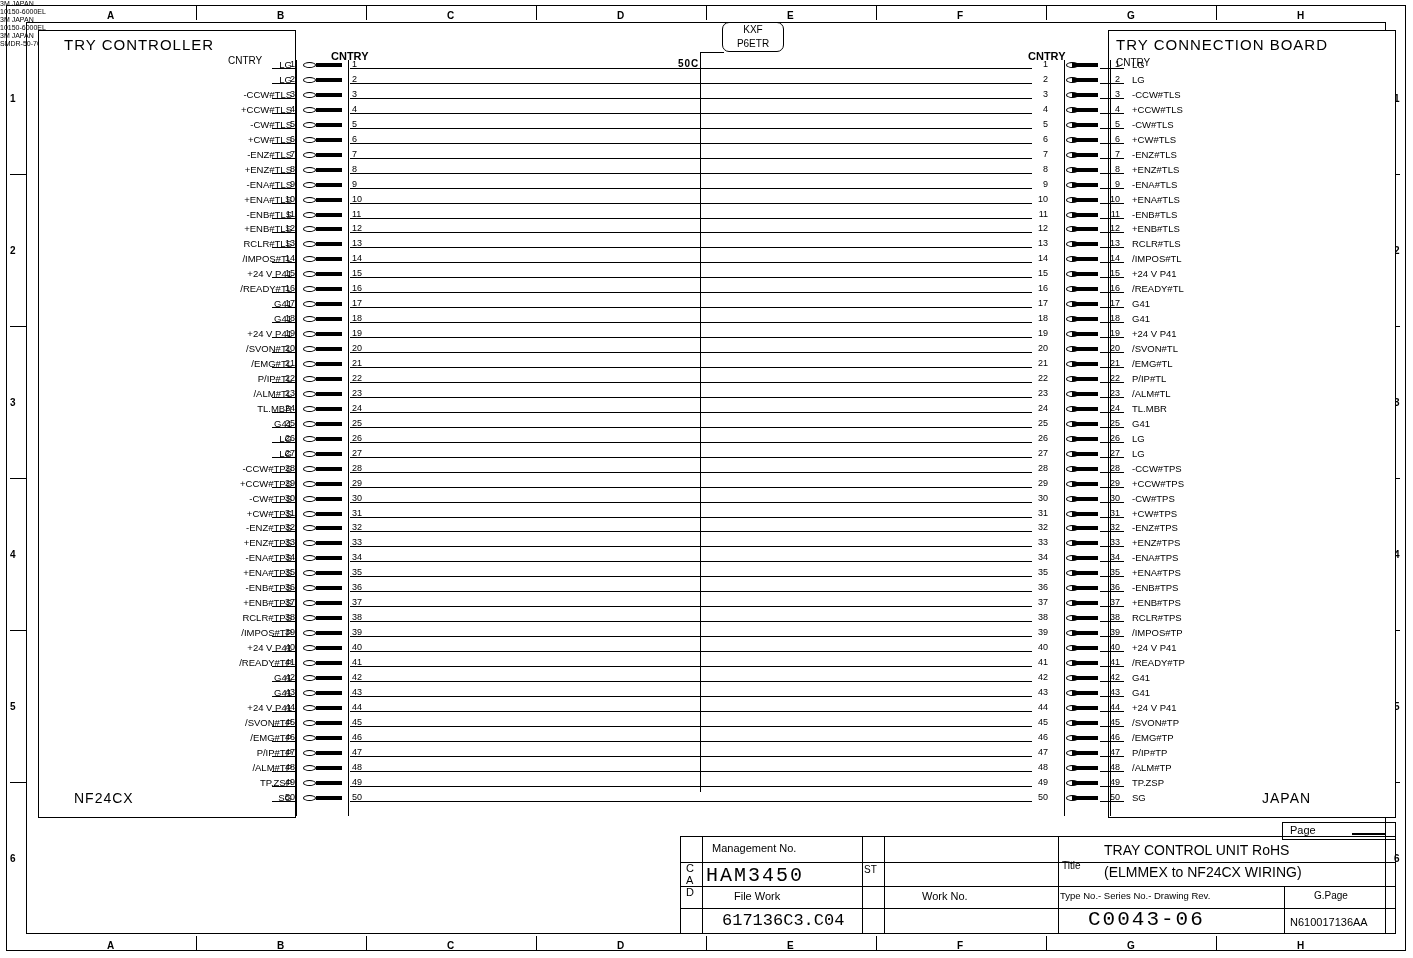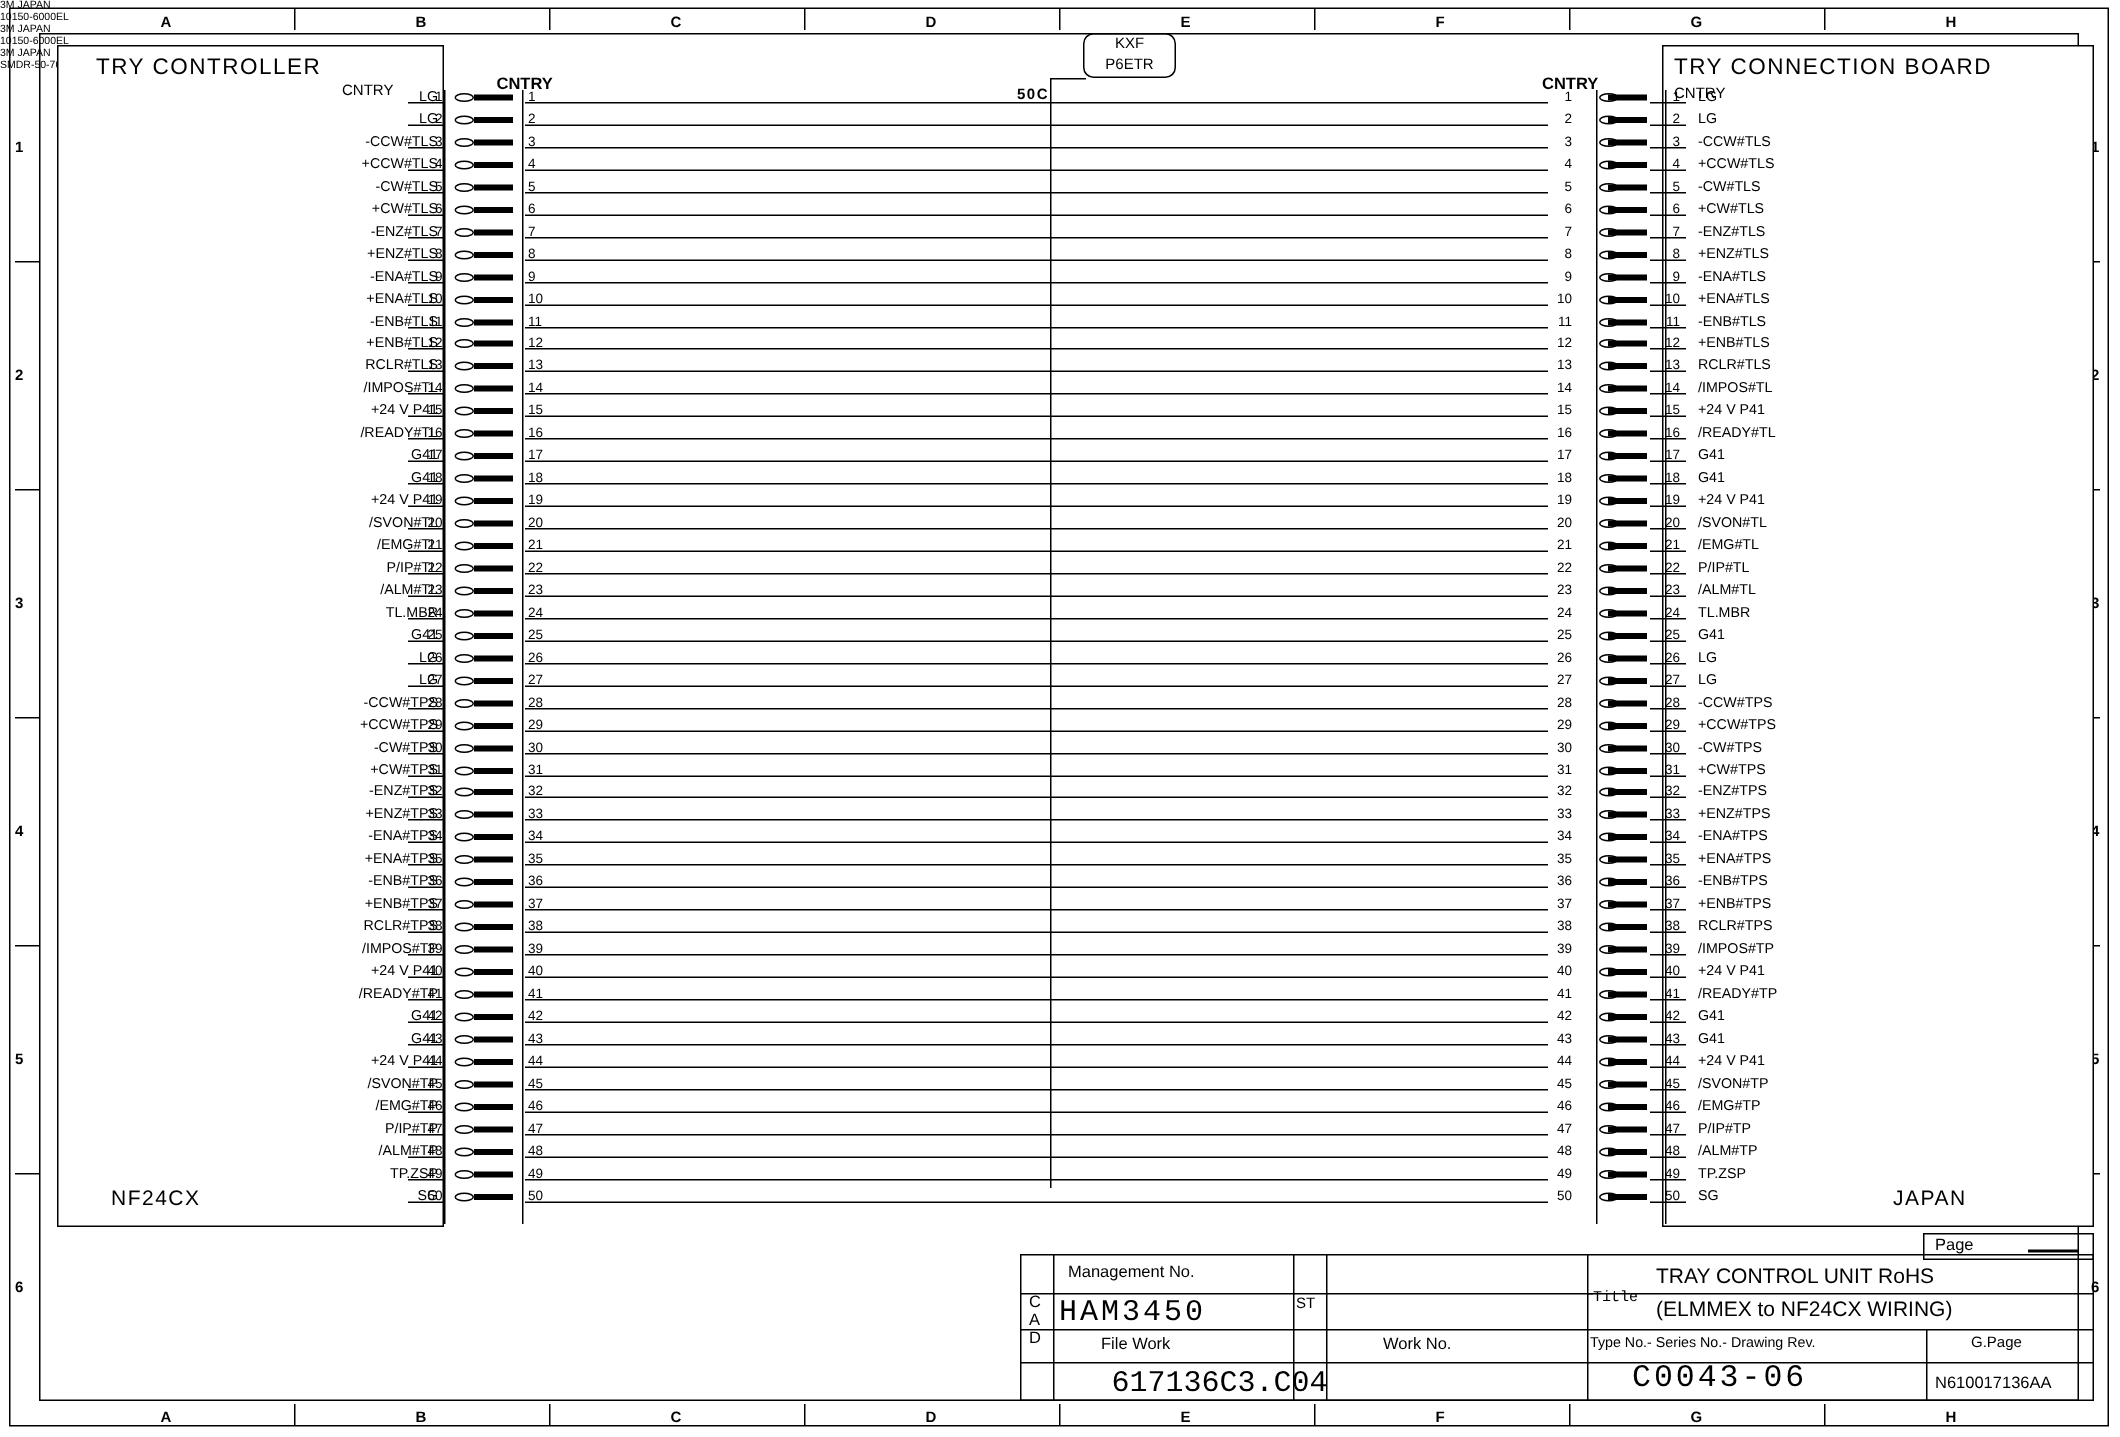--- a/index.html
+++ b/index.html
@@ -864,7 +864,7 @@
   <div class="tbt mono" style="left:741px;top:911px;font-size:20px;">617136C3.C04</div>
   <div class="tbt" style="left:922px;top:890px;font-size:11px;">Work No.</div>
 
-  <div class="tbt" style="left:1062px;top:860px;font-size:10px;font-family:Liberation Mono, monospace;">Title</div>
+  <div class="tbt" style="left:1062px;top:860px;font-size:10px;">Title</div>
   <div class="tbt" style="left:1104px;top:842px;font-size:14px;">TRAY CONTROL UNIT RoHS</div>
   <div class="tbt" style="left:1104px;top:864px;font-size:14px;">(ELMMEX to NF24CX WIRING)</div>
 

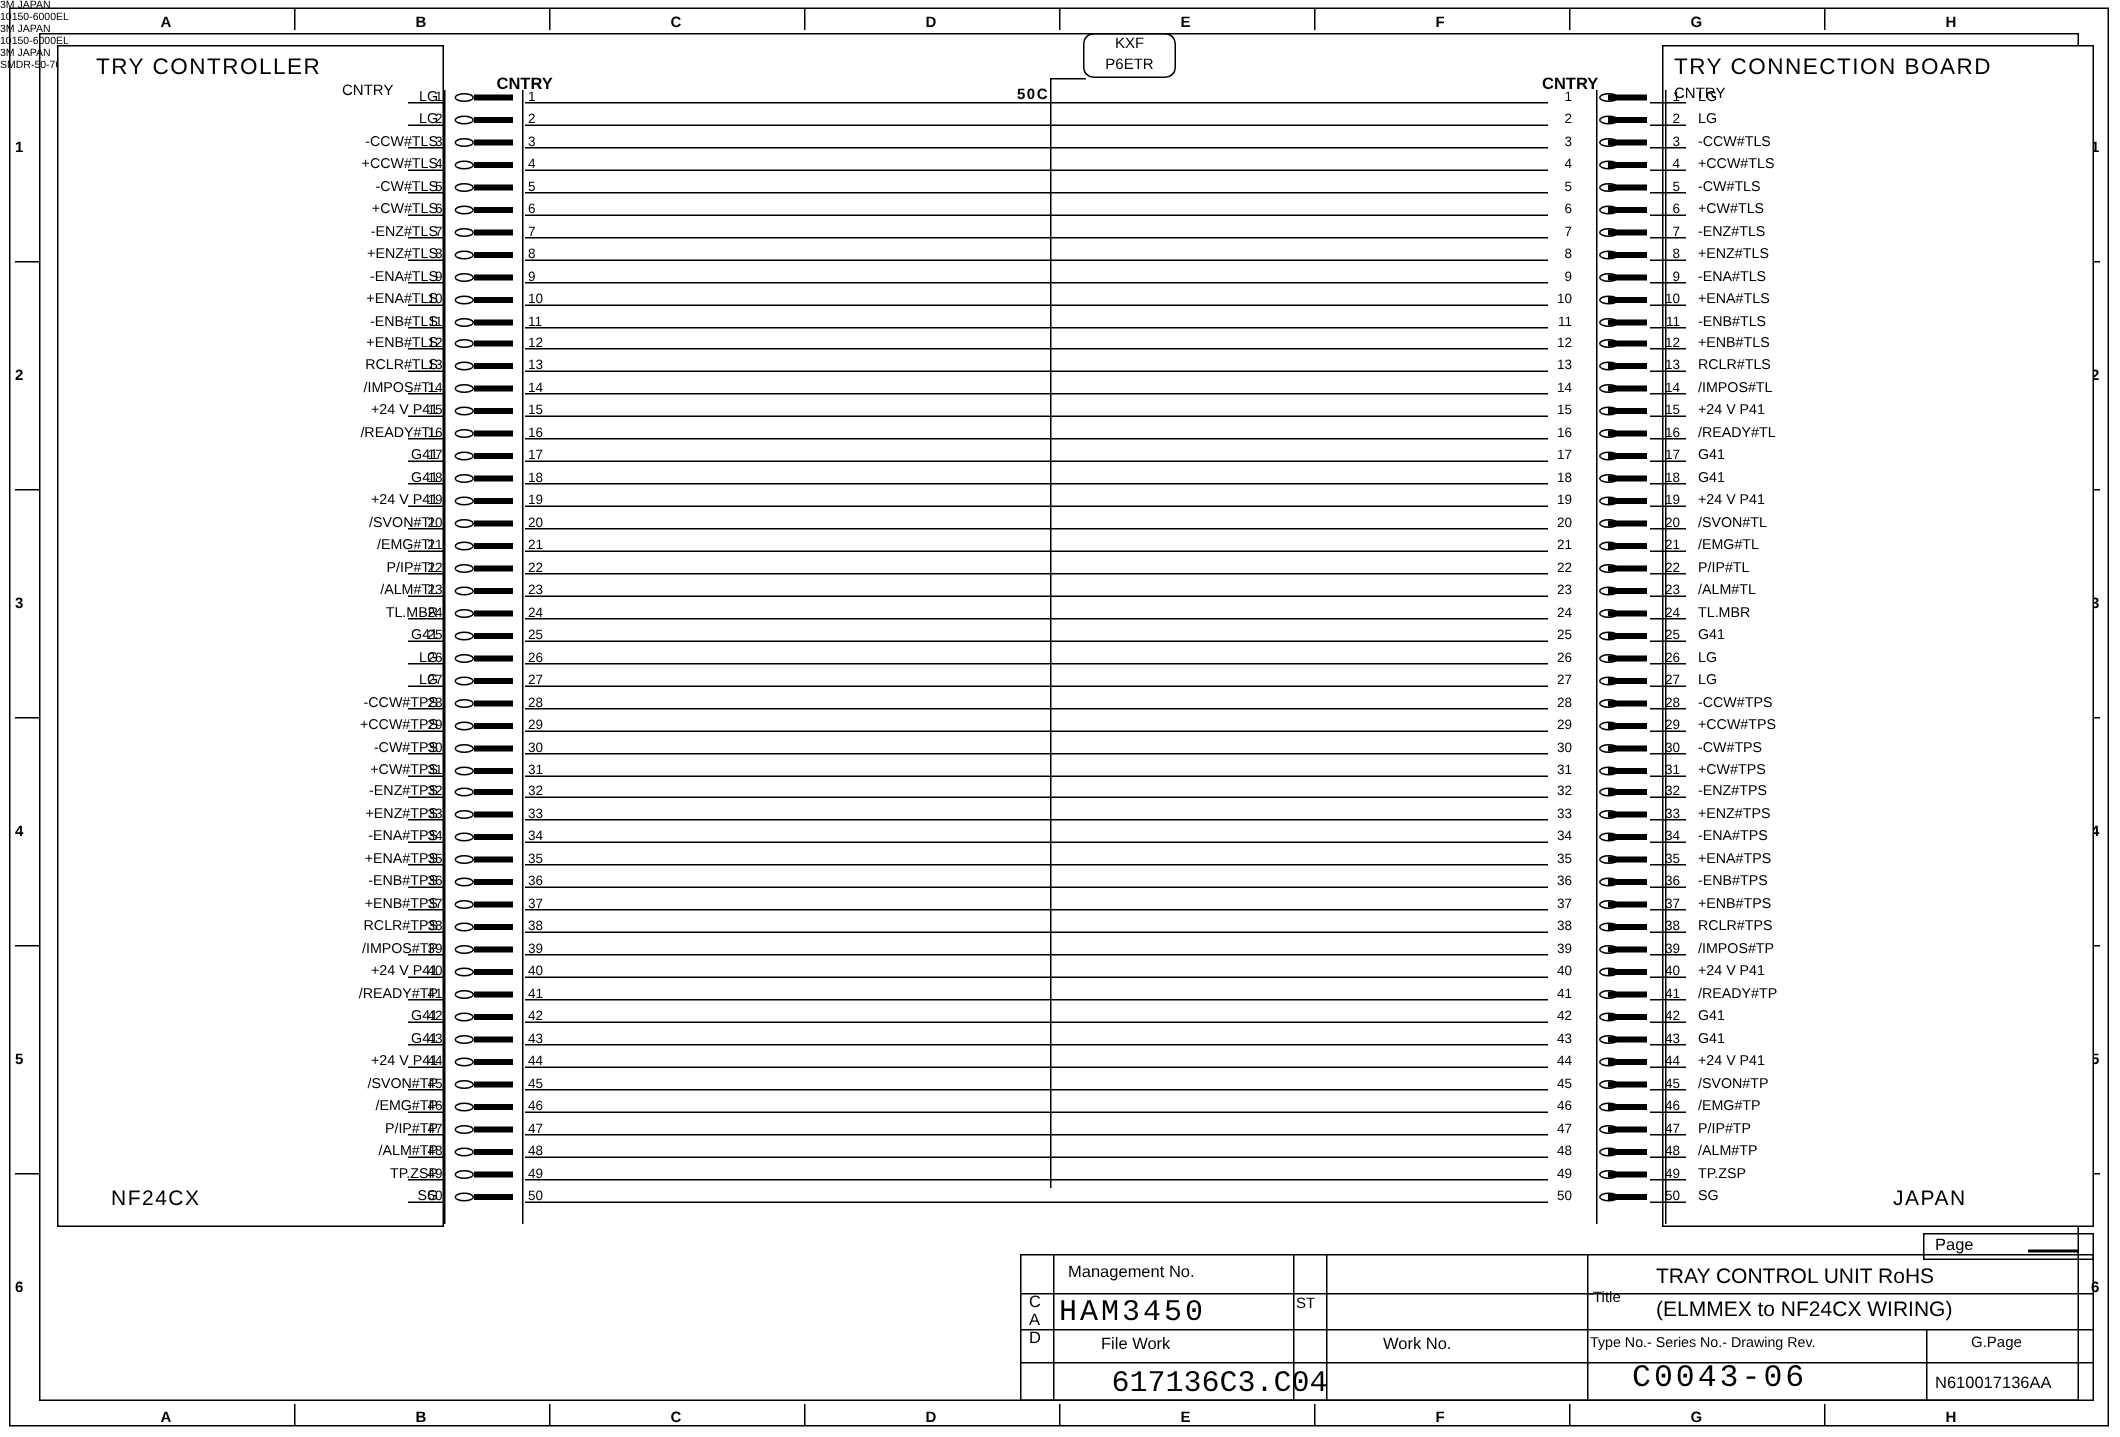--- a/index.html
+++ b/index.html
@@ -861,7 +861,7 @@
   <div class="tbt mono" style="left:706px;top:864px;font-size:20px;letter-spacing:2px;">HAM3450</div>
   <div class="tbt" style="left:864px;top:864px;font-size:10px;">ST</div>
   <div class="tbt" style="left:734px;top:890px;font-size:11px;">File Work</div>
-  <div class="tbt mono" style="left:741px;top:911px;font-size:20px;">617136C3.C04</div>
+  <div class="tbt mono" style="left:722px;top:911px;font-size:17px;">617136C3.C04</div>
   <div class="tbt" style="left:922px;top:890px;font-size:11px;">Work No.</div>
 
   <div class="tbt" style="left:1062px;top:860px;font-size:10px;">Title</div>

